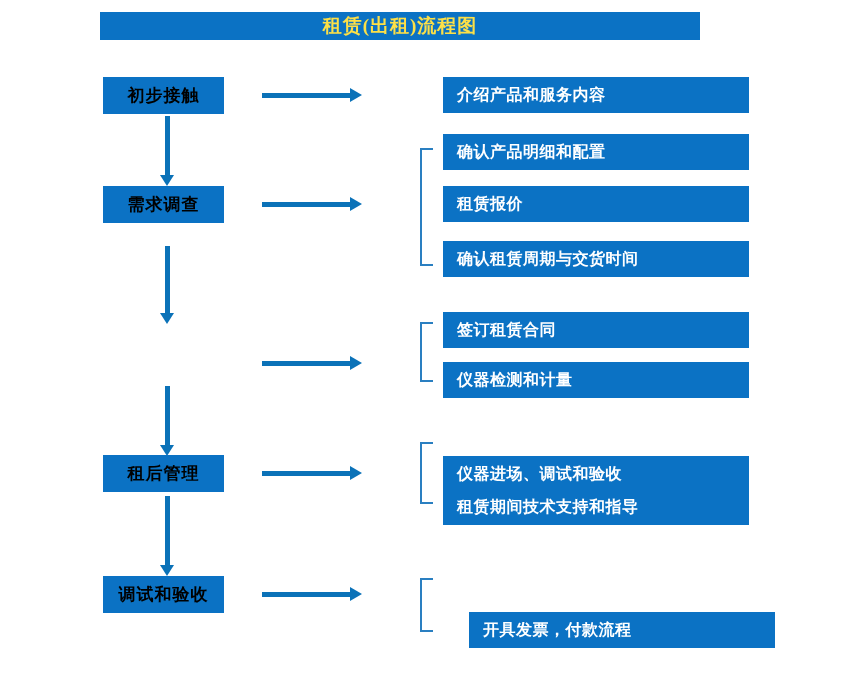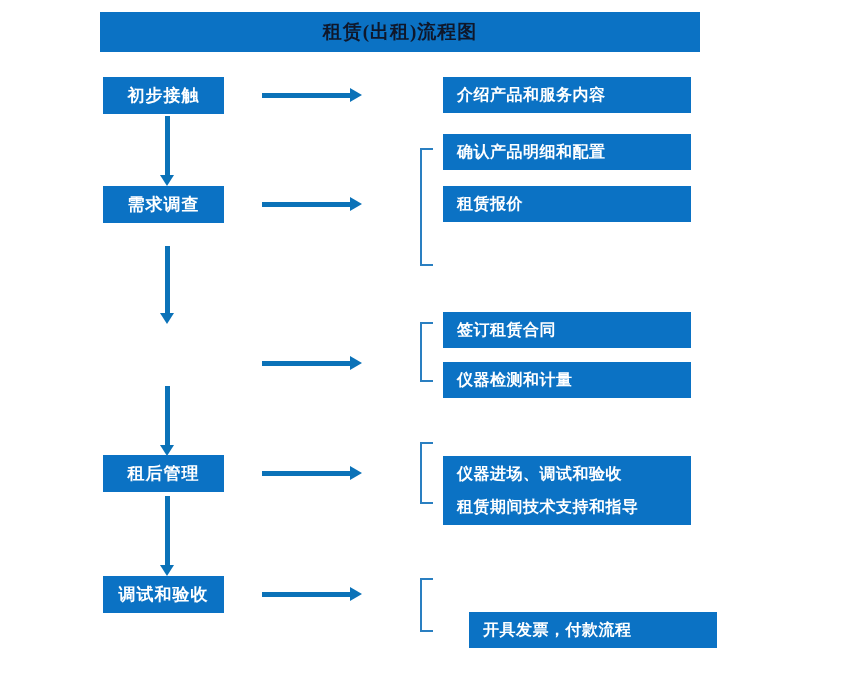--- a/index.html
+++ b/index.html
@@ -26,9 +26,9 @@
     left: 100px;
     top: 12px;
     width: 600px;
-    height: 40px;
+    height: 28px;
     background: #0b72c4;
-    color: #0f172a;
+    color: #fde047;
     font-size: 19px;
     font-weight: bold;
     display: flex;

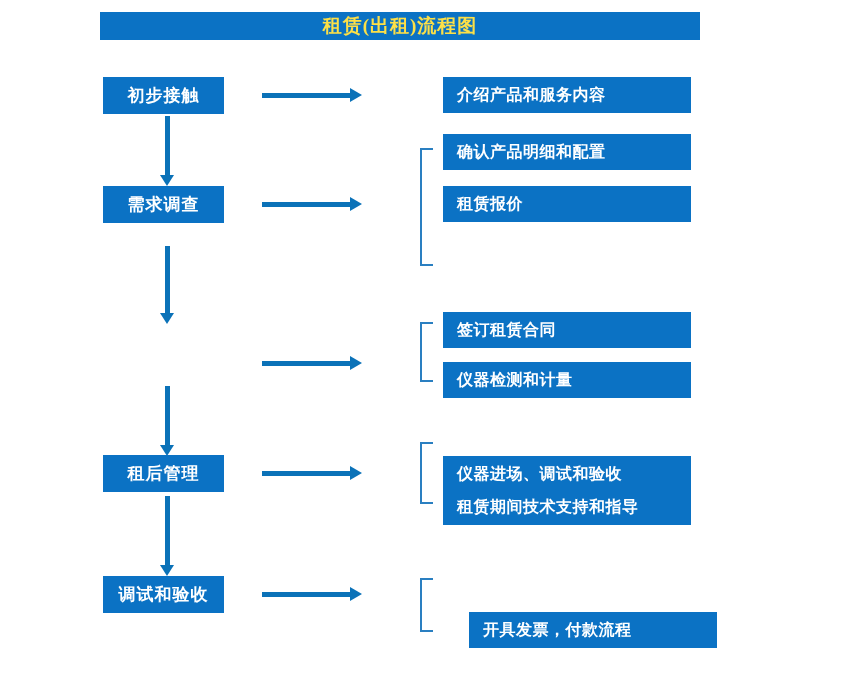--- a/index.html
+++ b/index.html
@@ -44,7 +44,7 @@
     width: 121px;
     height: 37px;
     background: #0b72c4;
-    color: #ffffff;
+    color: #000000;
     font-size: 17px;
     font-weight: bold;
     display: flex;

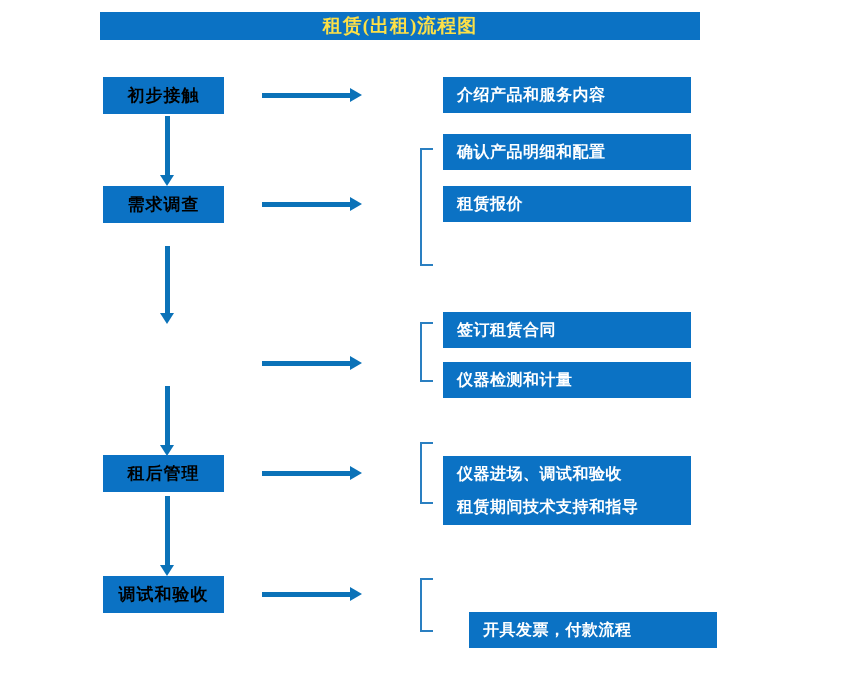--- a/index.html
+++ b/index.html
@@ -57,7 +57,7 @@
   .detail-box {
     position: absolute;
     left: 443px;
-    width: 248px;
+    width: 306px;
     height: 36px;
     background: #0b72c4;
     color: #ffffff;

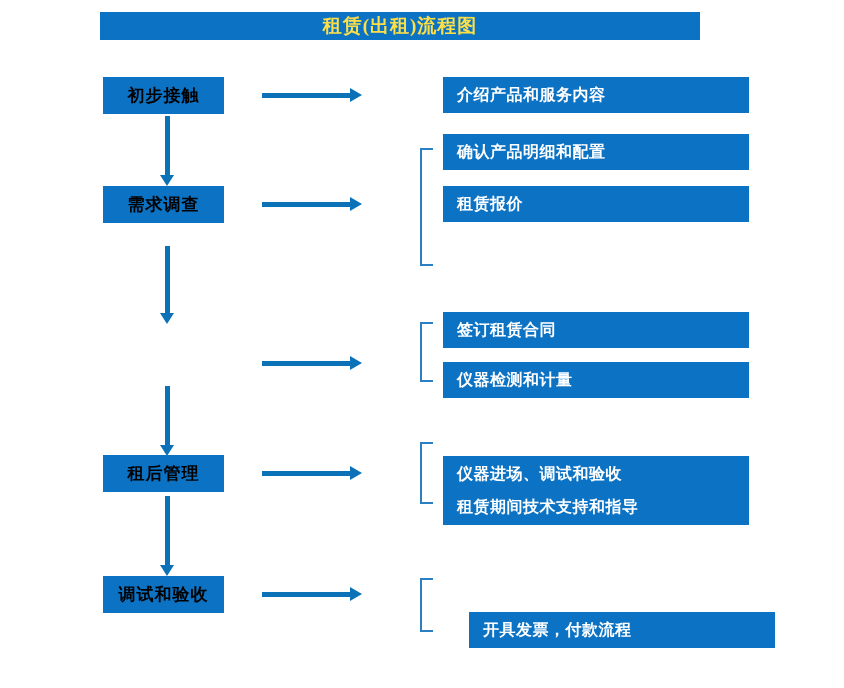--- a/index.html
+++ b/index.html
@@ -167,6 +167,7 @@
 
   <div class="detail-box" style="top:134px;">确认产品明细和配置</div>
   <div class="detail-box" style="top:186px;">租赁报价</div>
+  <div class="detail-box" style="top:241px;">确认租赁周期与交货时间</div>
 
 
   <div class="h-arrow" style="top:356px;">

